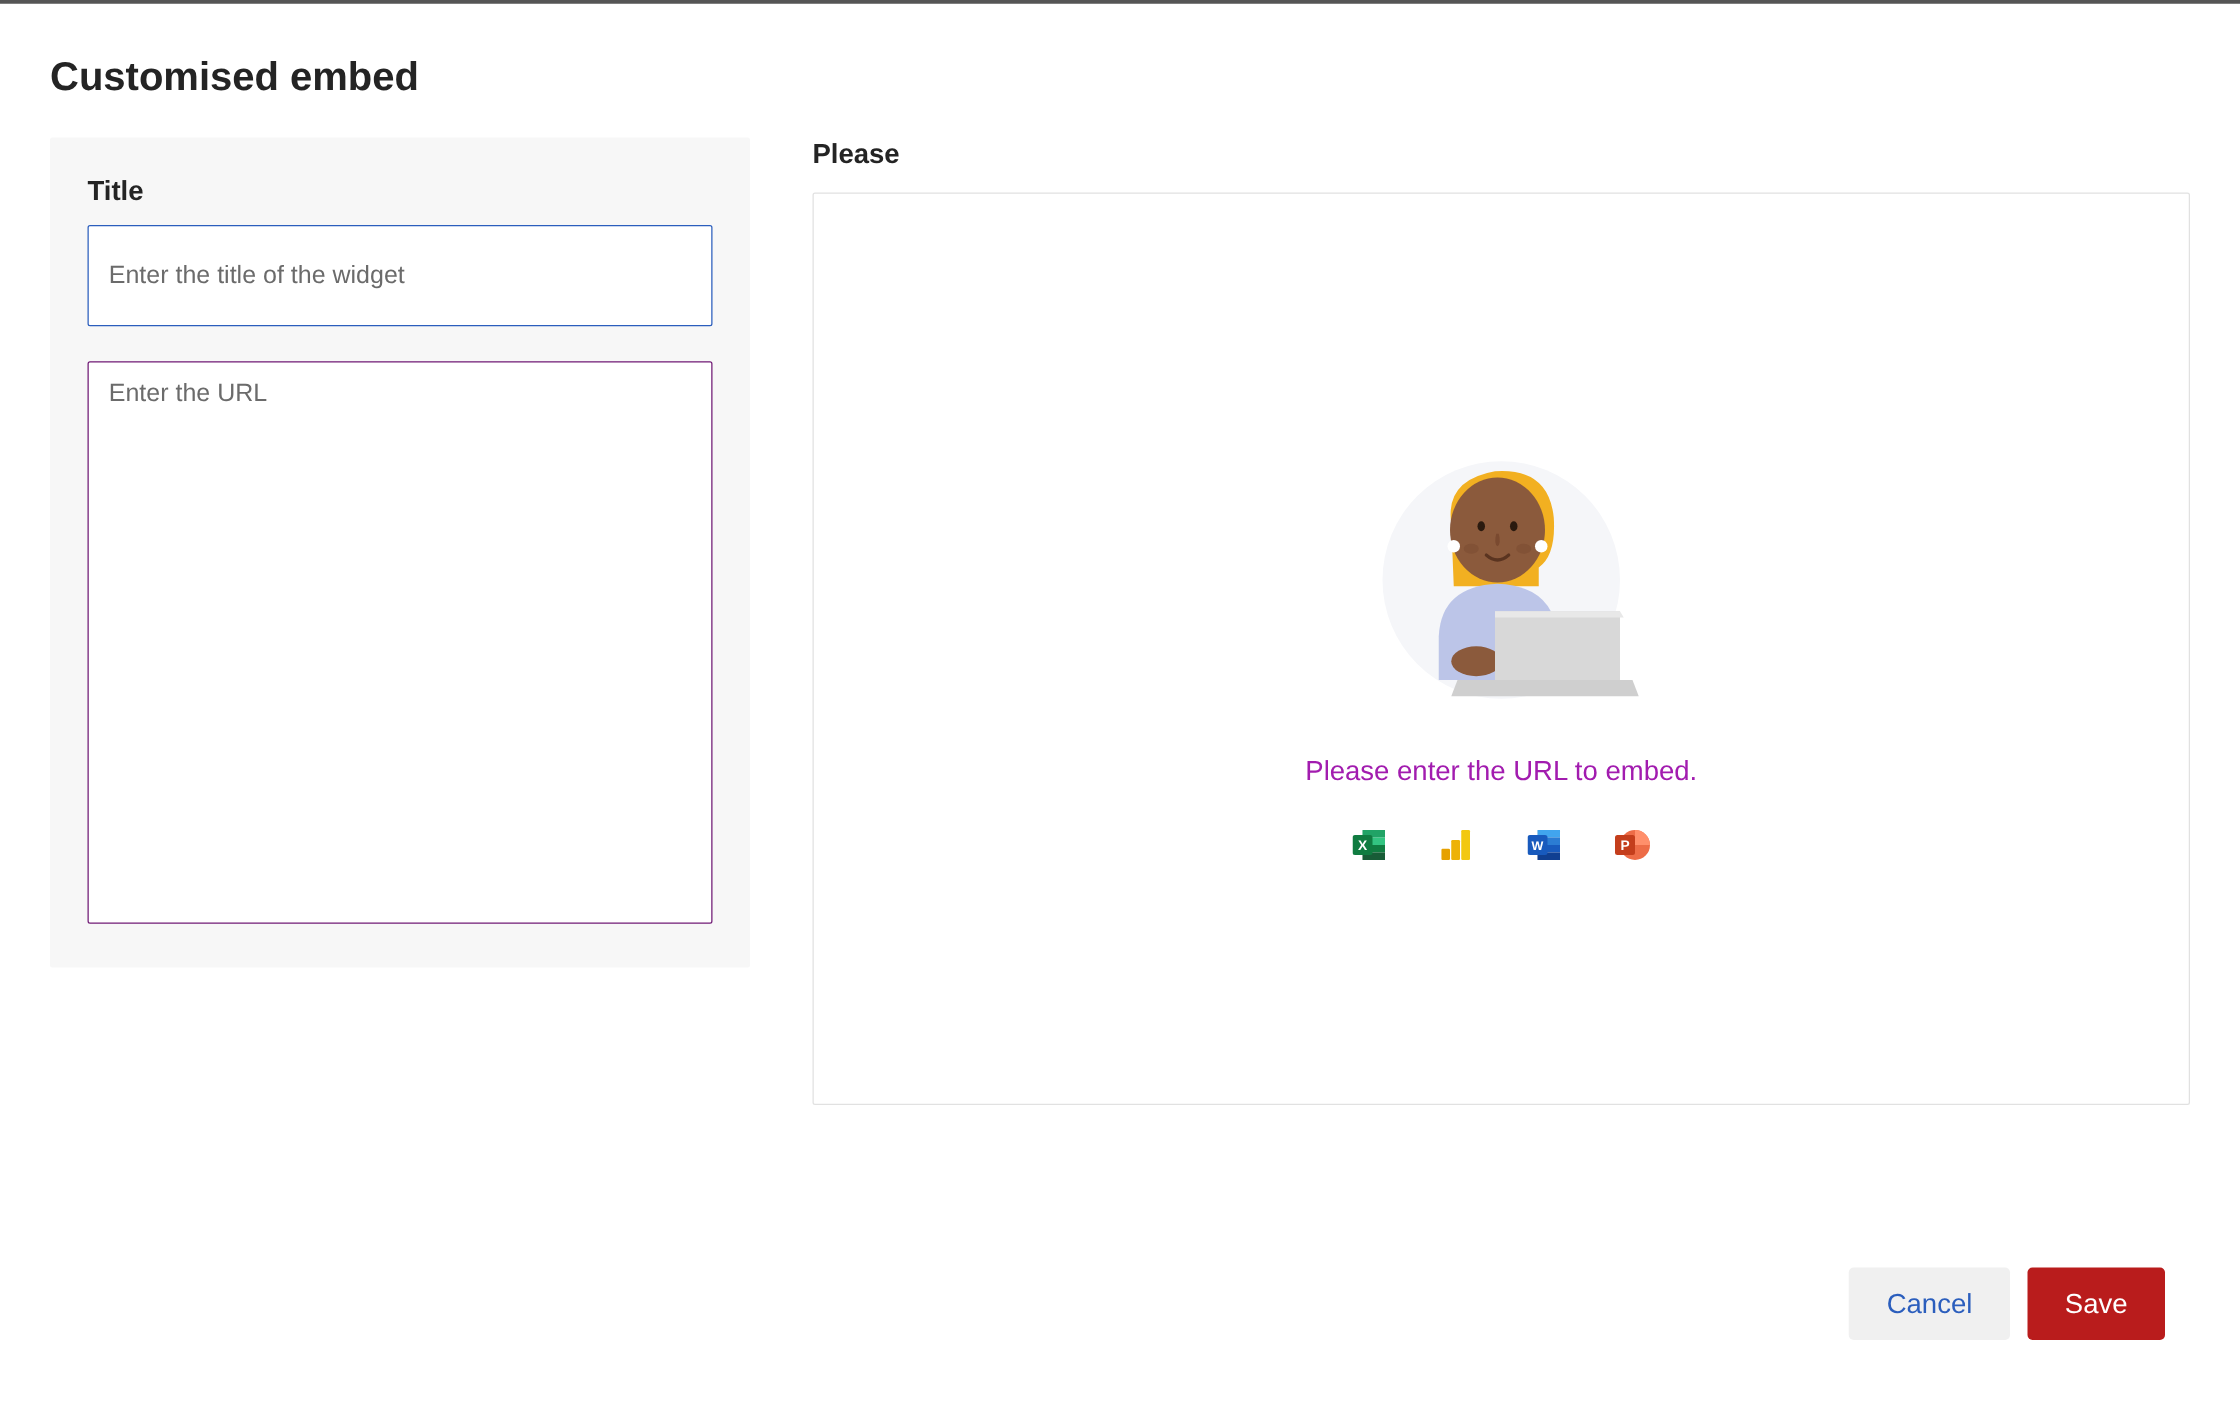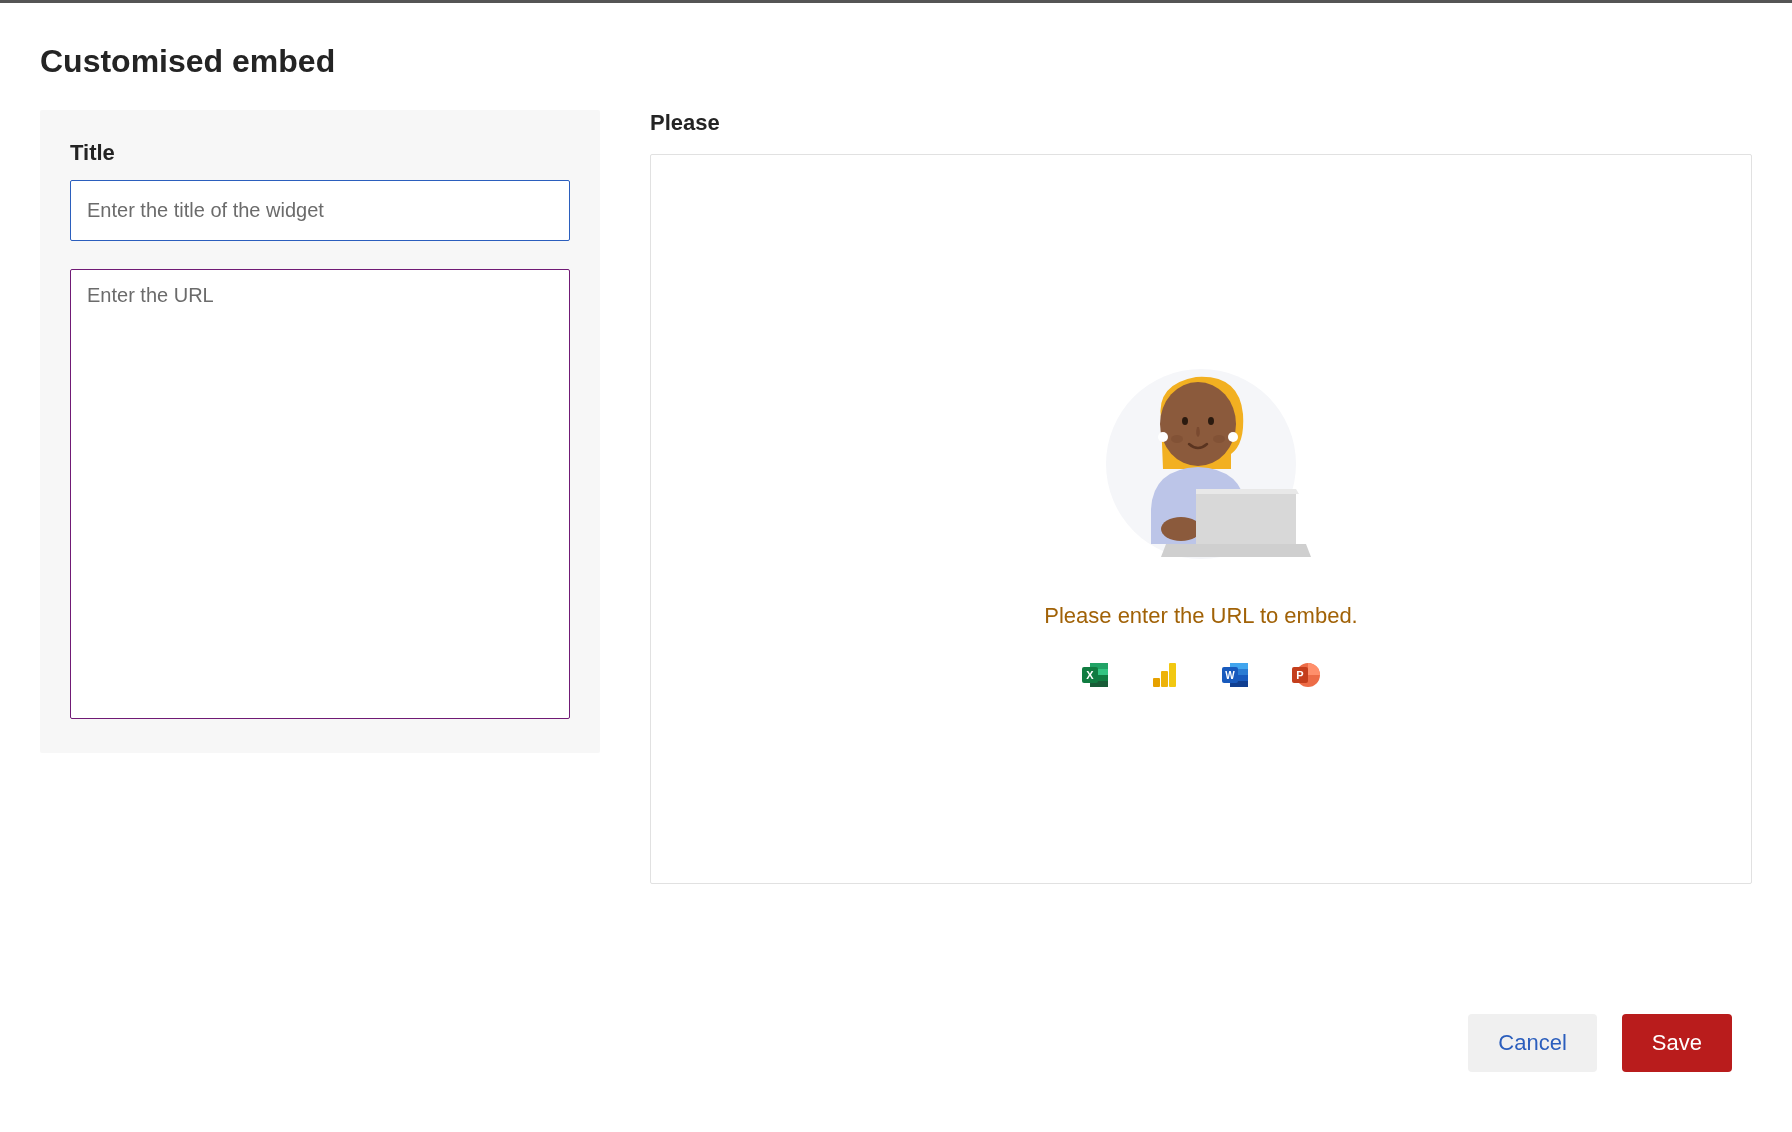--- a/index.html
+++ b/index.html
@@ -48,7 +48,7 @@
     }
     .text-input {
       width: 100%;
-      padding: 18px 16px;
+      padding: 28px 16px;
       font-size: 20px;
       border: 1px solid #c8c8c8;
       border-radius: 2px;

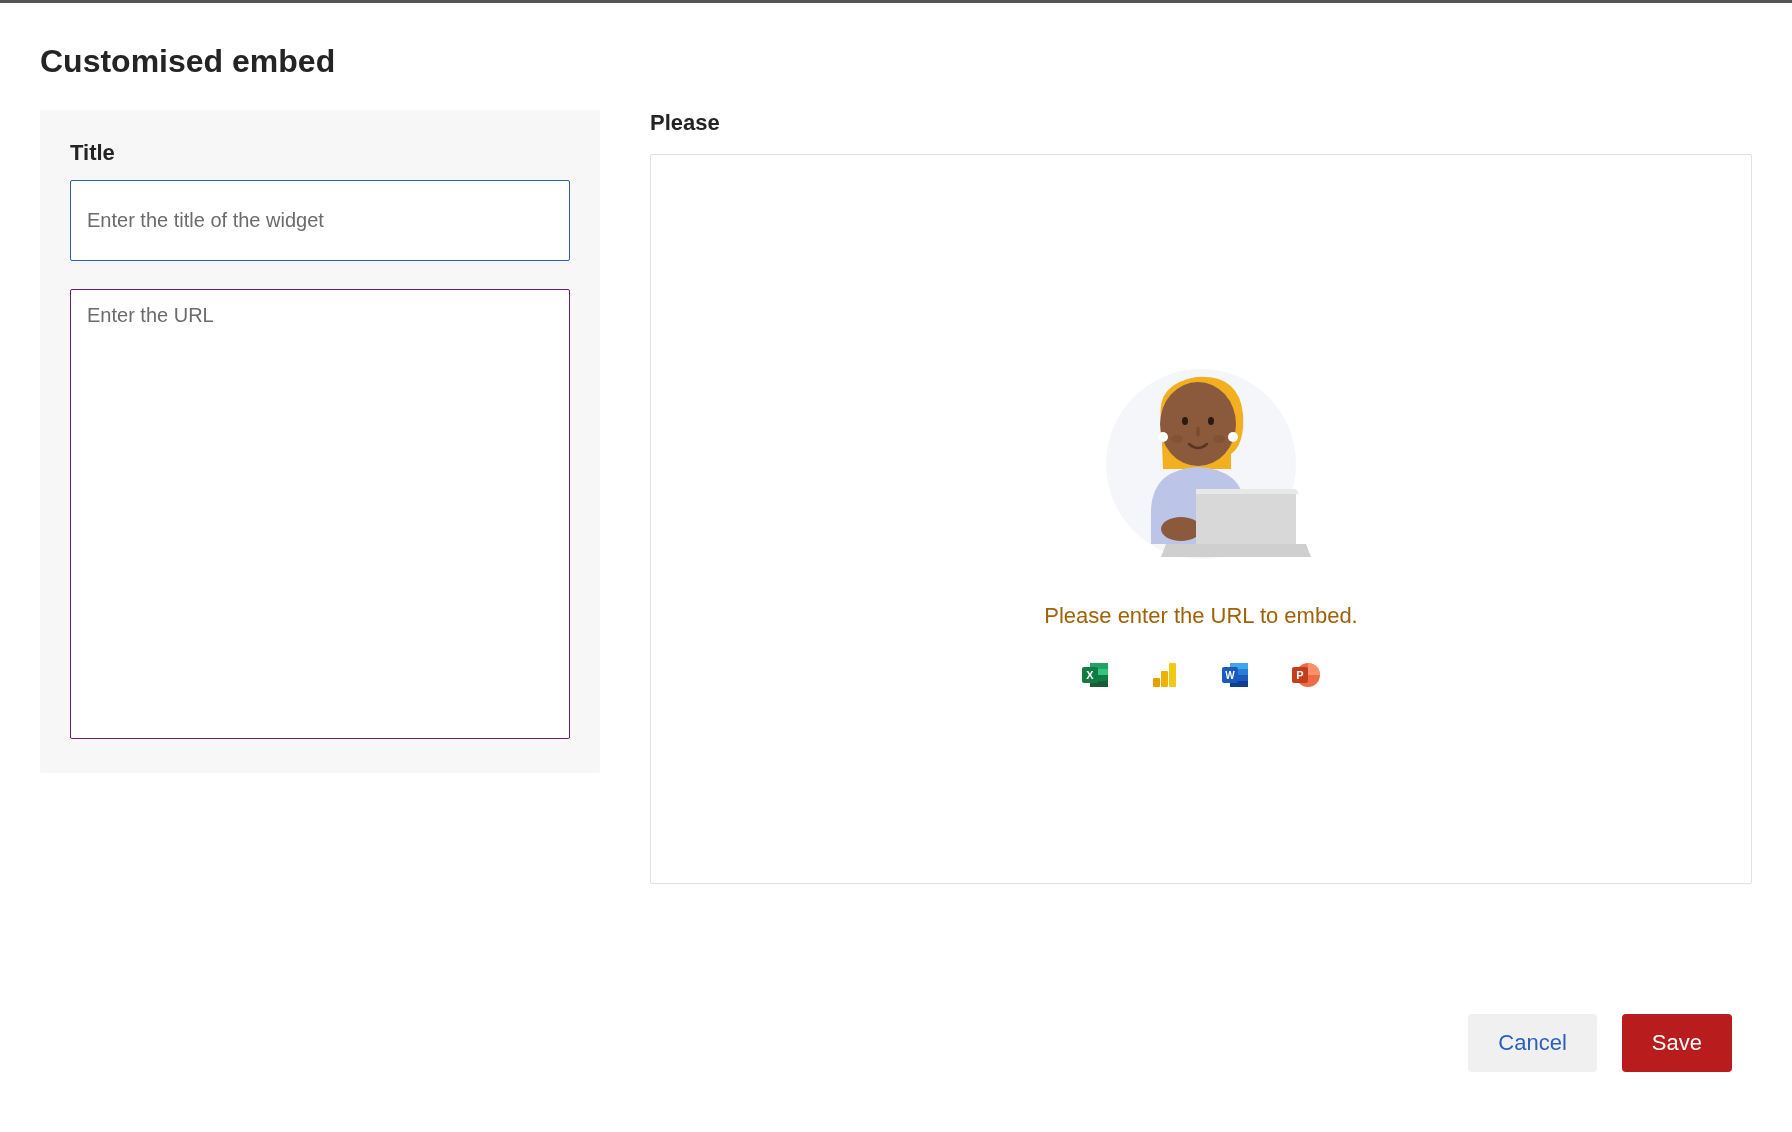--- a/index.html
+++ b/index.html
@@ -101,7 +101,7 @@
     }
     .preview-message {
       font-size: 22px;
-      color: #a16207;
+      color: #a21caf;
       margin-bottom: 32px;
     }
     .app-icons {

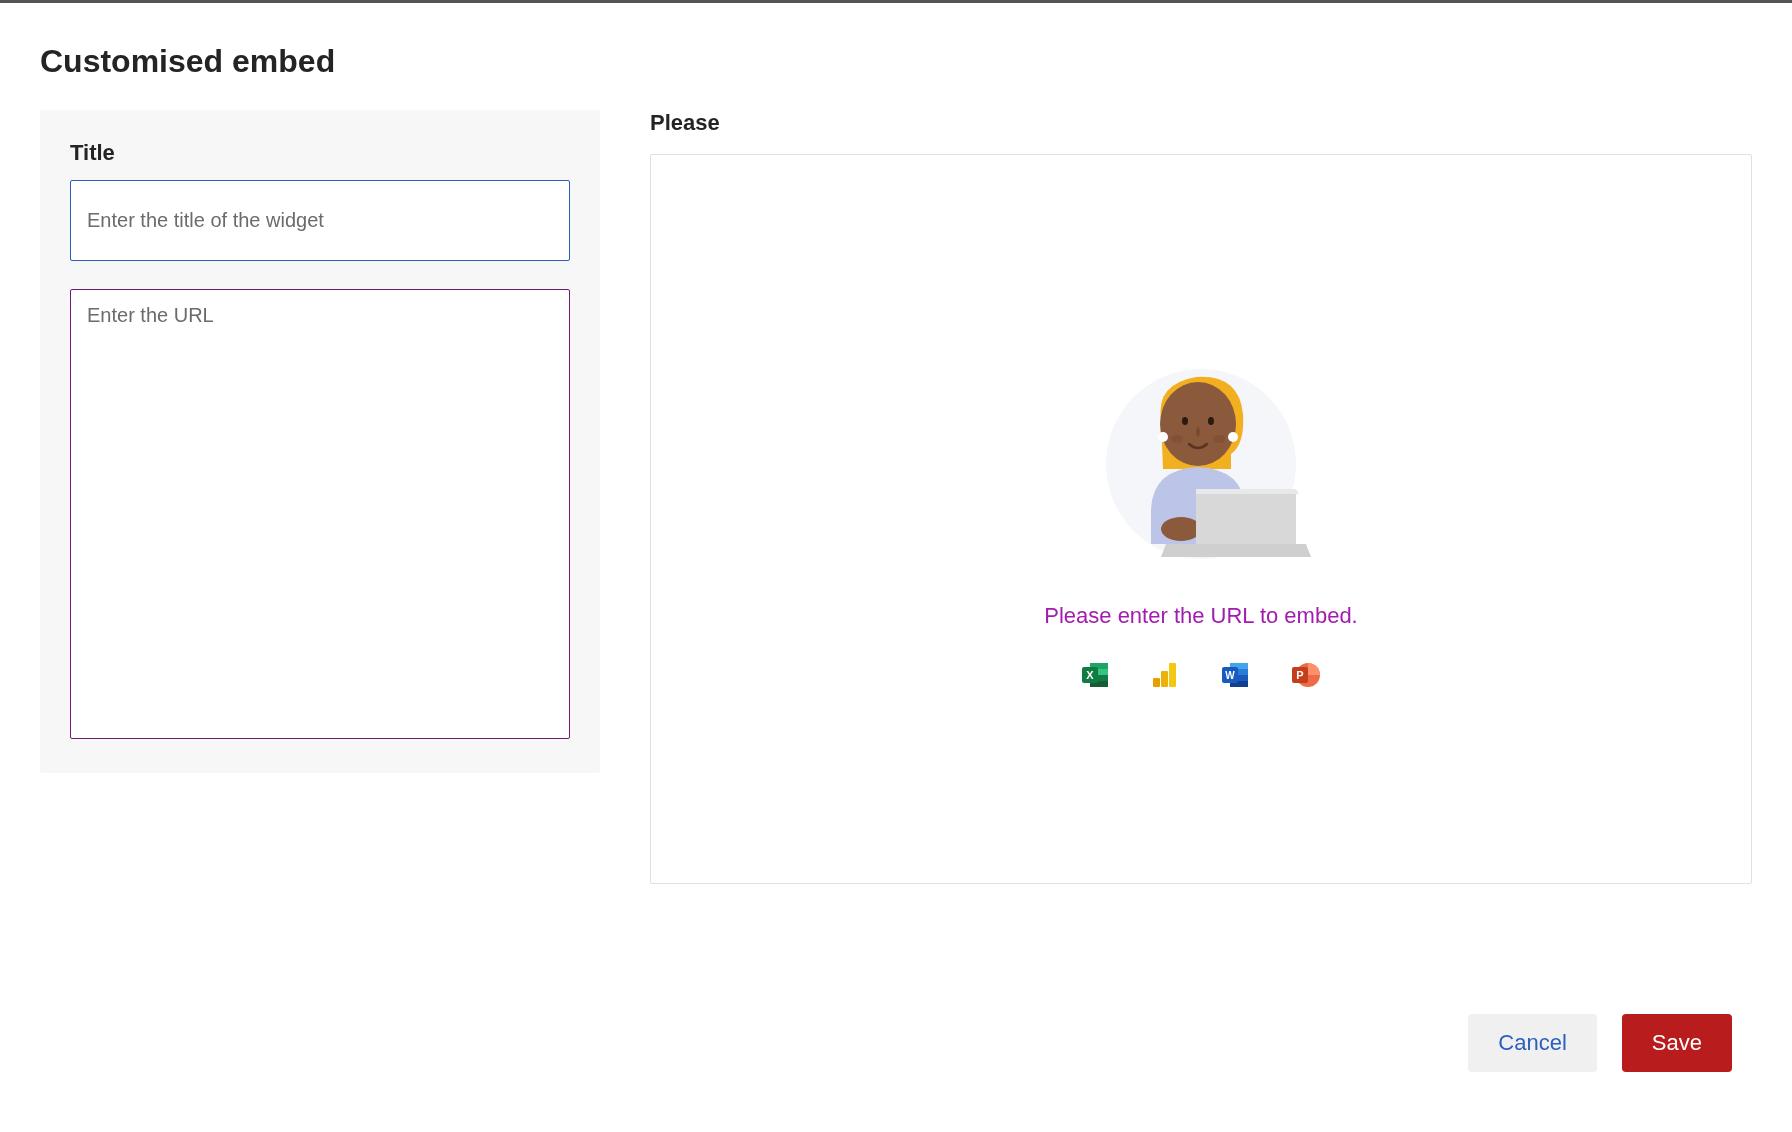--- a/index.html
+++ b/index.html
@@ -121,7 +121,7 @@
       right: 60px;
       bottom: 60px;
       display: flex;
-      gap: 25px;
+      gap: 14px;
     }
     .btn {
       padding: 16px 30px;

